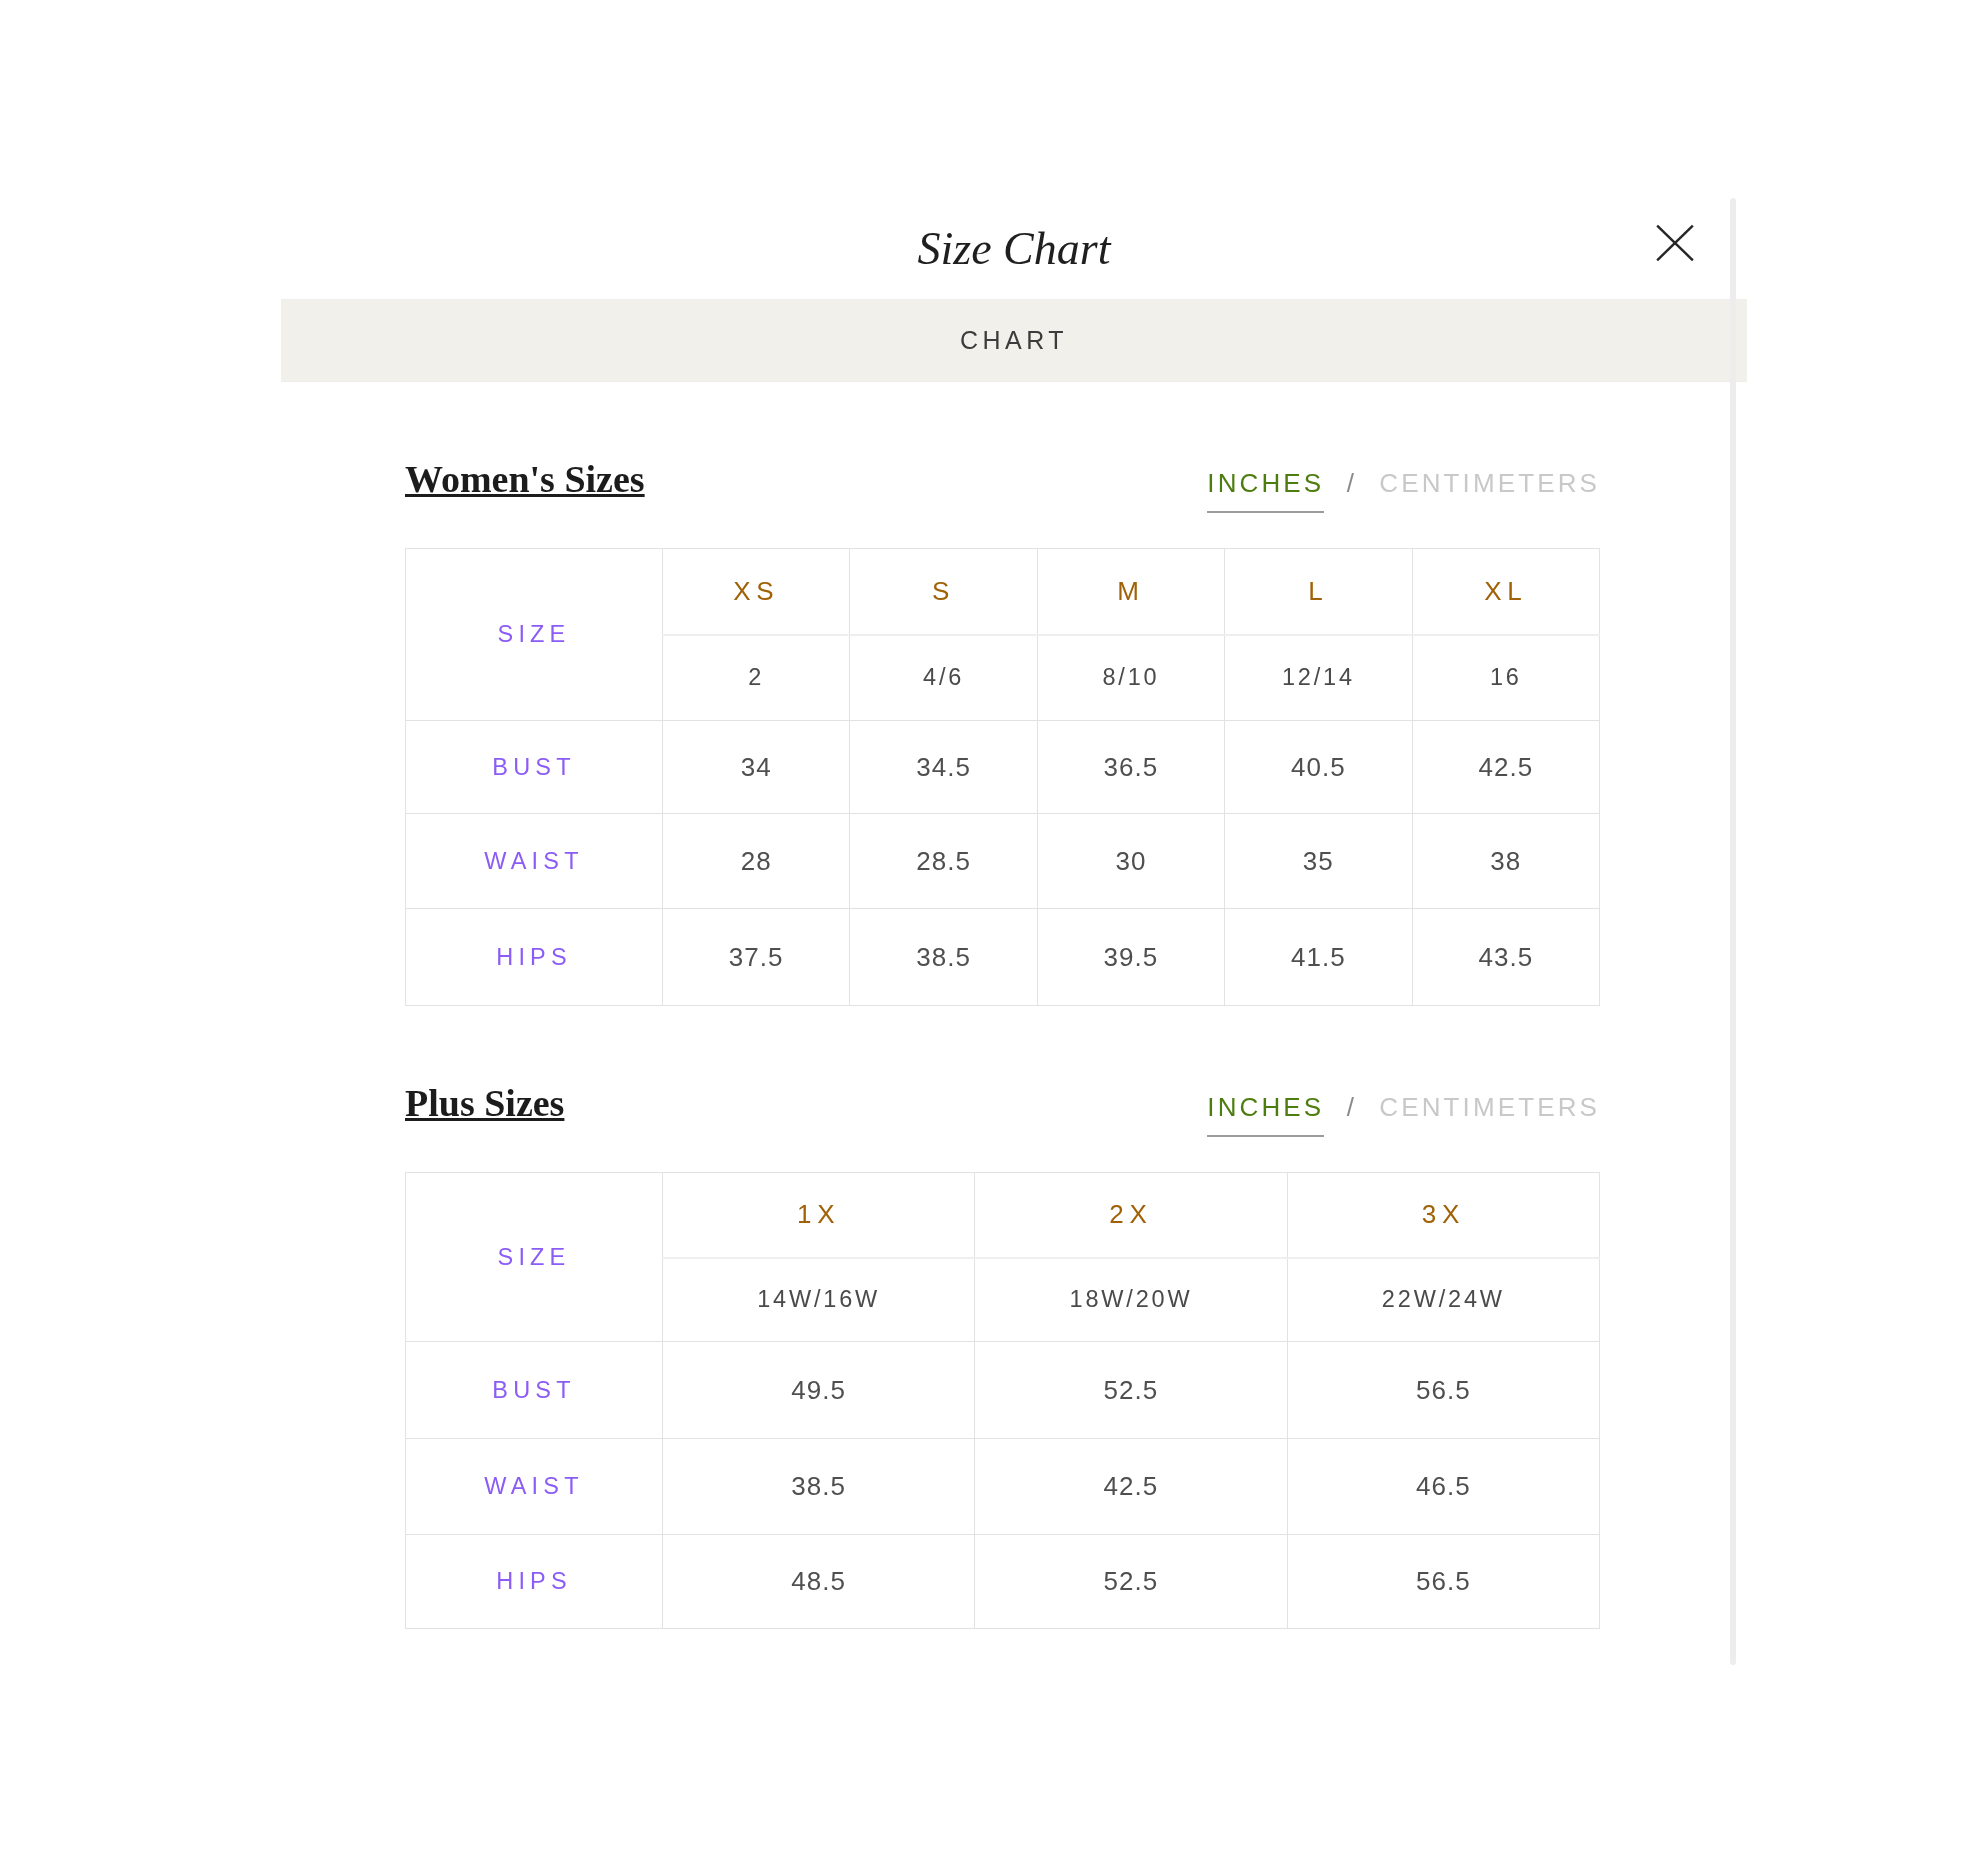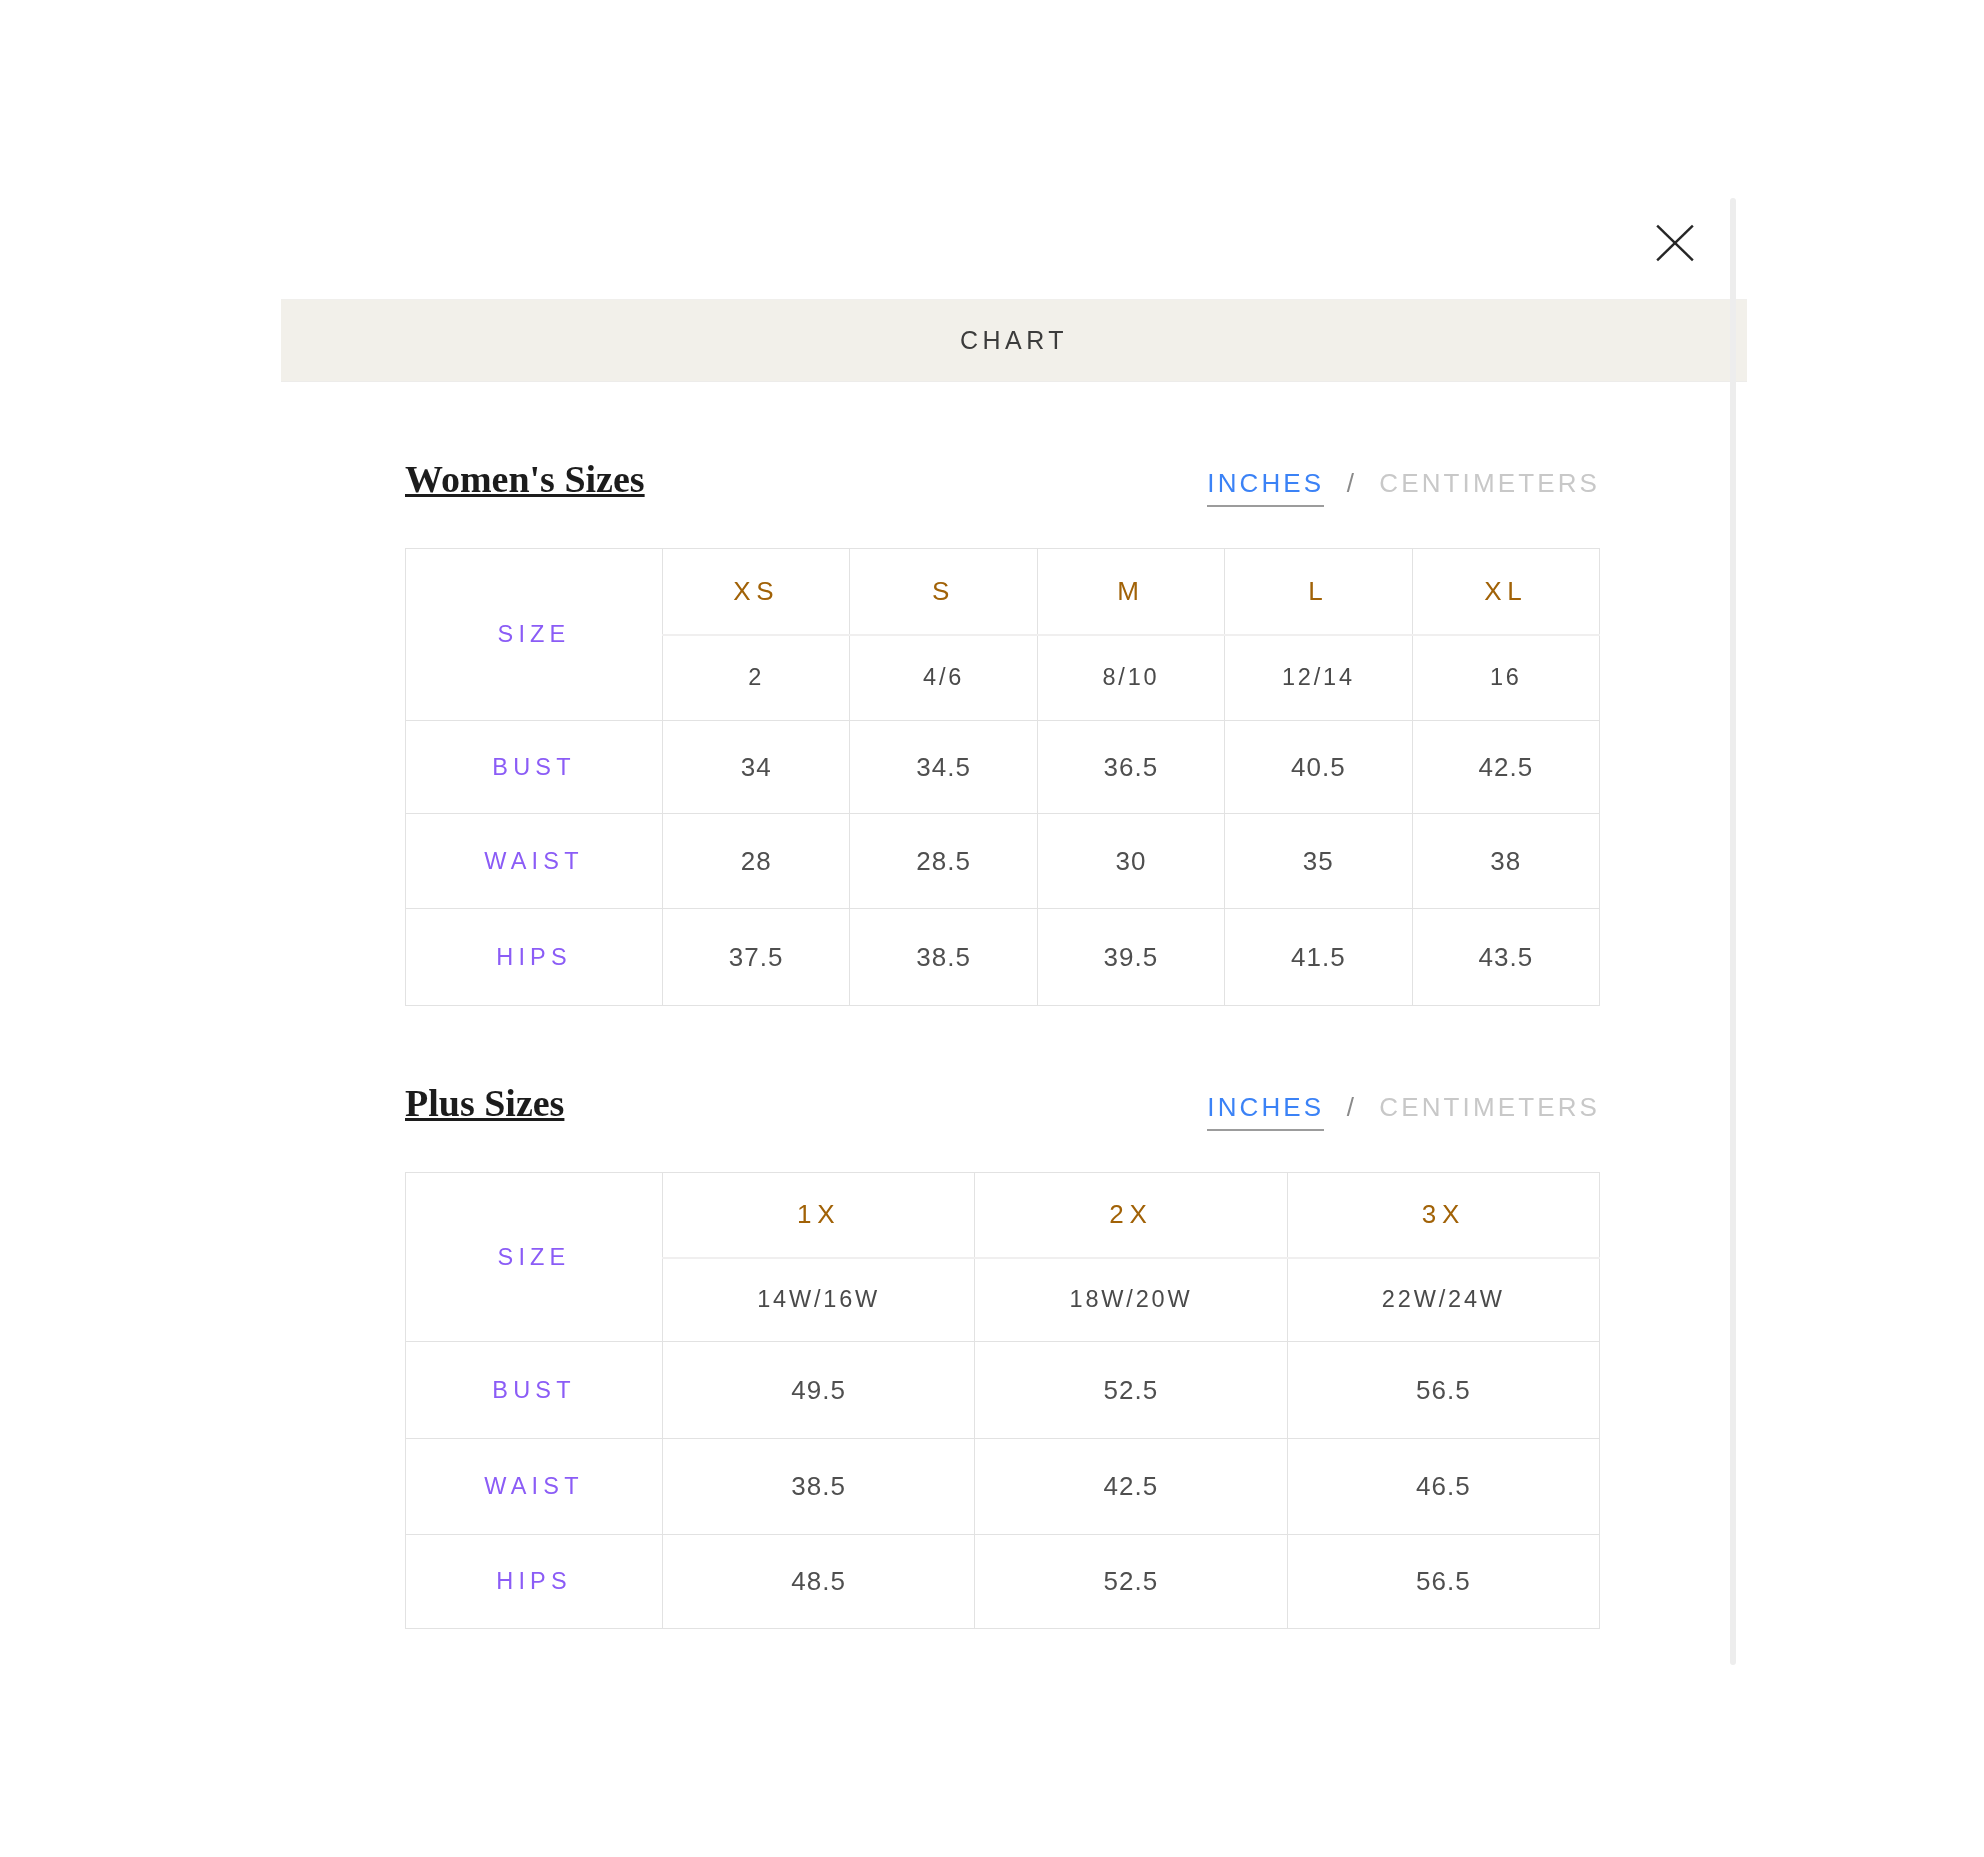--- a/index.html
+++ b/index.html
@@ -146,6 +146,7 @@
     <div class="scroll-track"></div>
 
     <div class="modal-header">
+      <div class="modal-title">Size Chart</div>
       <button class="close-btn">
         <span>
           <svg viewBox="0 0 74 70">

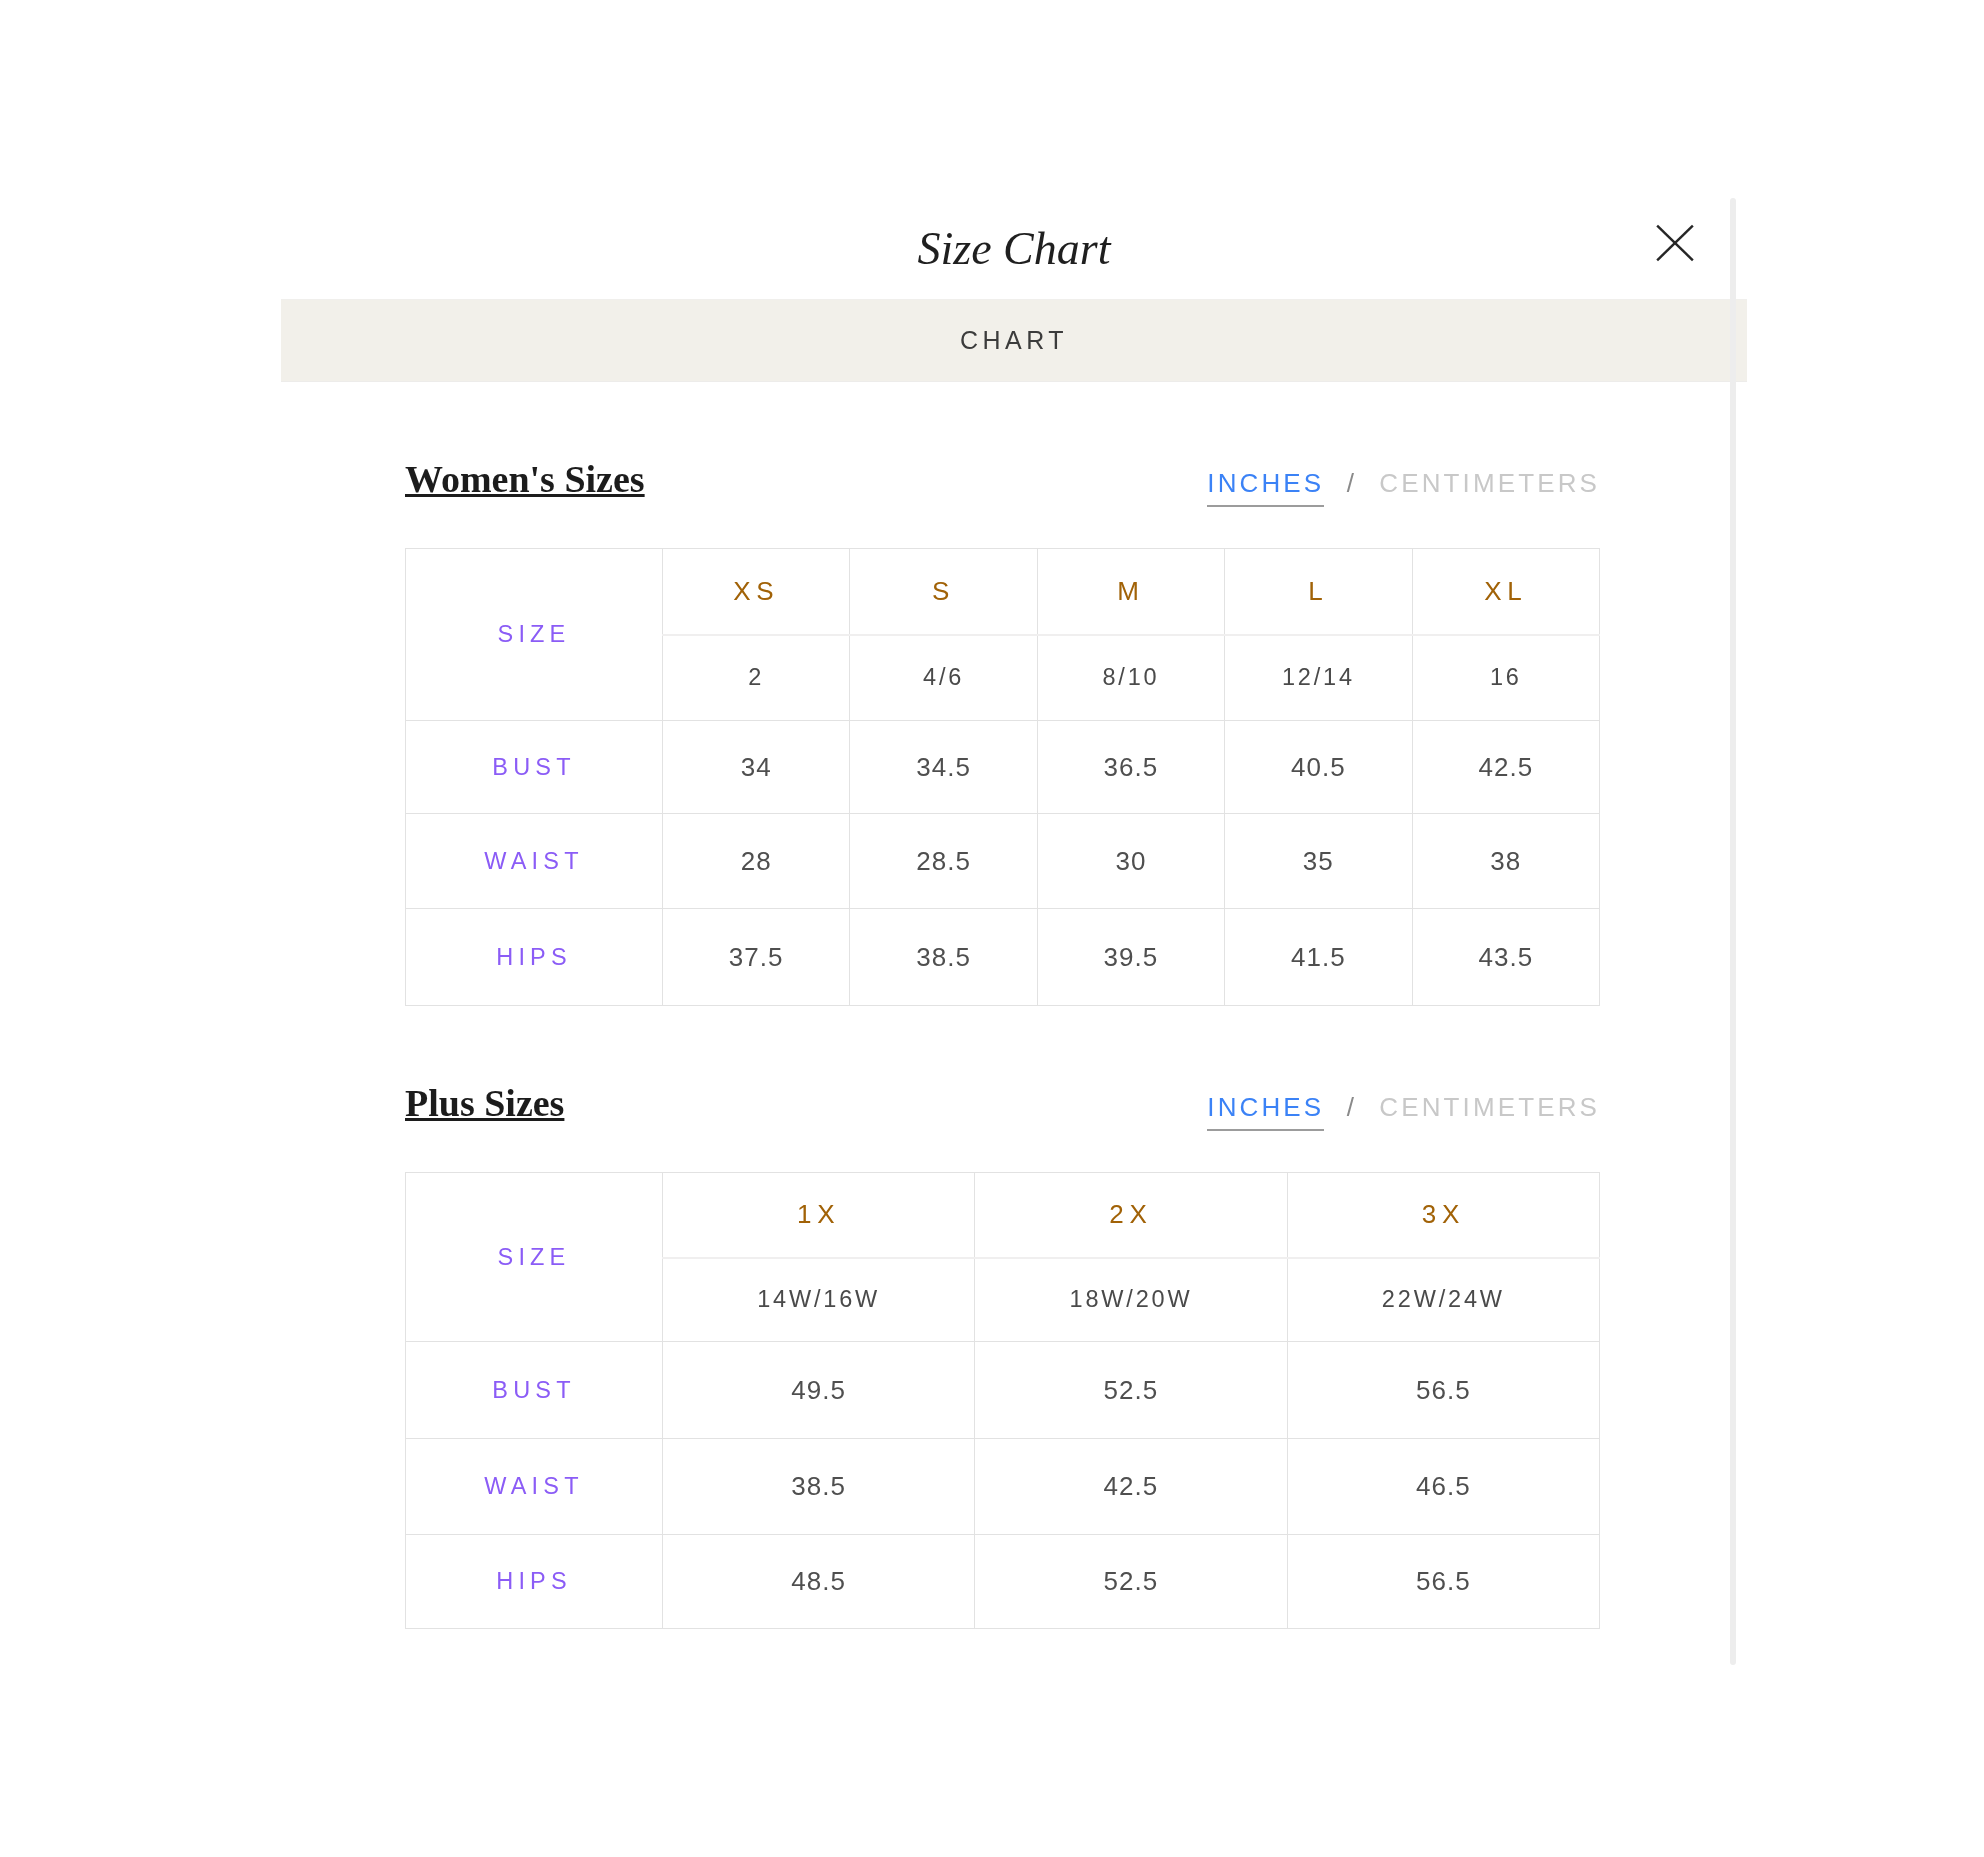--- a/index.html
+++ b/index.html
@@ -86,9 +86,9 @@
     white-space:nowrap;
   }
   .unit-active {
-    color:#3b82f6;
+    color:#4d7c0f;
     border-bottom:2.2px solid #9c9c9c;
-    padding-bottom:7px;
+    padding-bottom:13px;
     cursor:pointer;
   }
   .unit-sep { color:#8a8a8a; margin:0 12px; }

